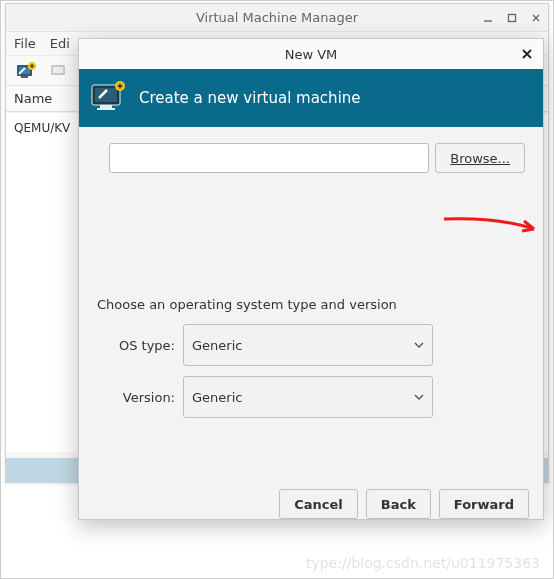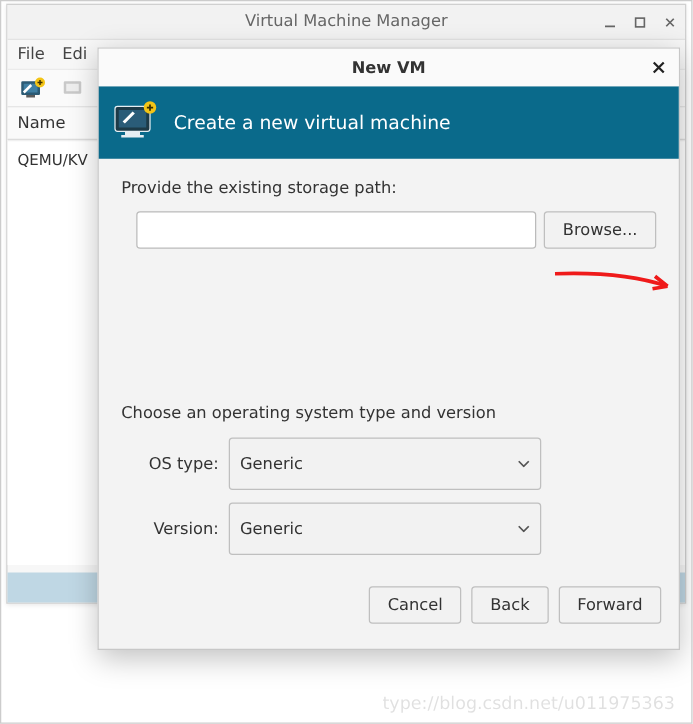--- a/index.html
+++ b/index.html
@@ -117,7 +117,7 @@
     align-items: center;
     justify-content: center;
     position: relative;
-    font-weight: 700;
+    font-weight: 400;
     color: #333;
     font-size: 13px;
   }

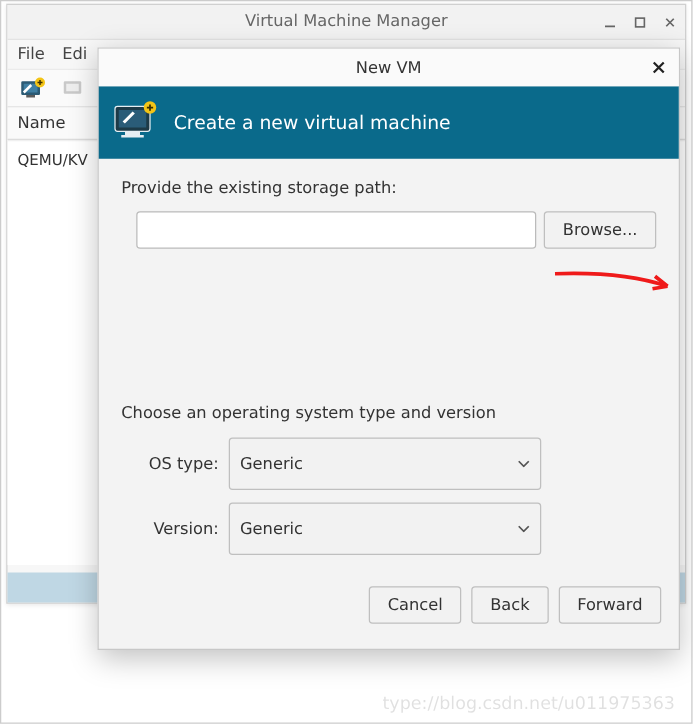--- a/index.html
+++ b/index.html
@@ -323,7 +323,6 @@
   </div>
 
   <div class="dialog-body">
-    <div class="label-line">Provide the existing storage path:</div>
 
     <div class="path-row">
       <input class="text-input" type="text" value="" style="">

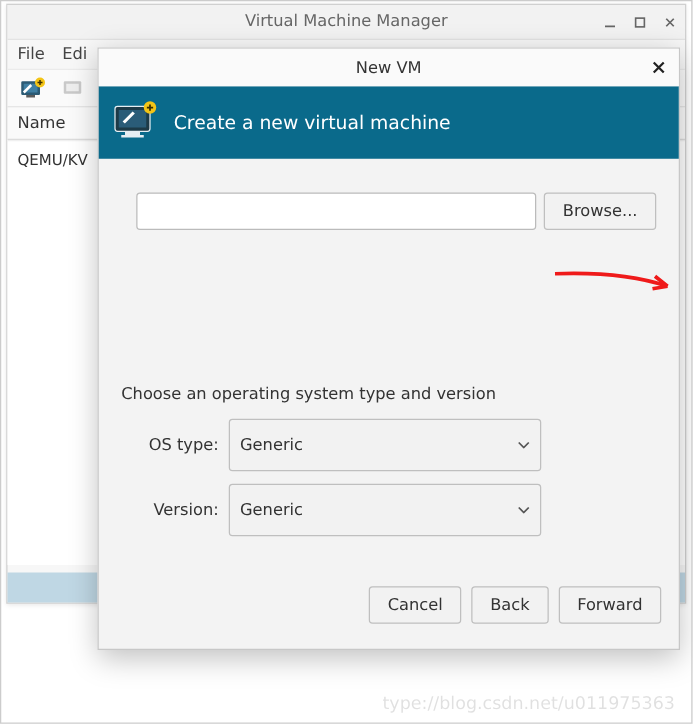--- a/index.html
+++ b/index.html
@@ -146,7 +146,7 @@
   }
   .label-line { color: #333; font-size: 13px; margin-bottom: 10px; }
   .path-row {
-    display: flex; gap: 6px; margin: 11px 0 8px 12px;
+    display: flex; gap: 6px; margin: 0 0 8px 12px; text-decoration: underline;
   }
   .text-input {
     flex: 1;

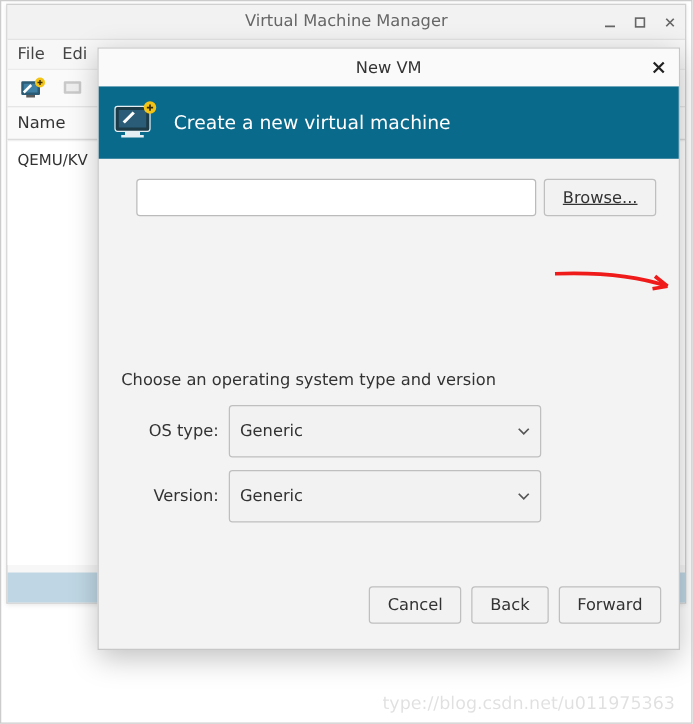--- a/index.html
+++ b/index.html
@@ -201,10 +201,11 @@
     left: 12px; right: 0; bottom: 0;
     height: 50px;
     display: flex;
-    align-items: flex-start;
+    align-items: flex-end;
     justify-content: flex-end;
     gap: 8px;
     padding: 0 14px;
+    font-weight: bold;
   }
 
   

